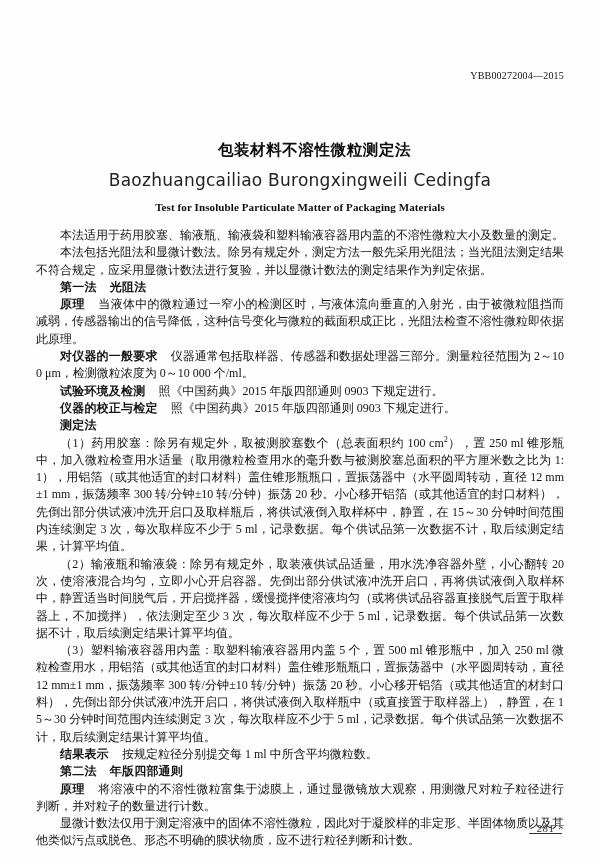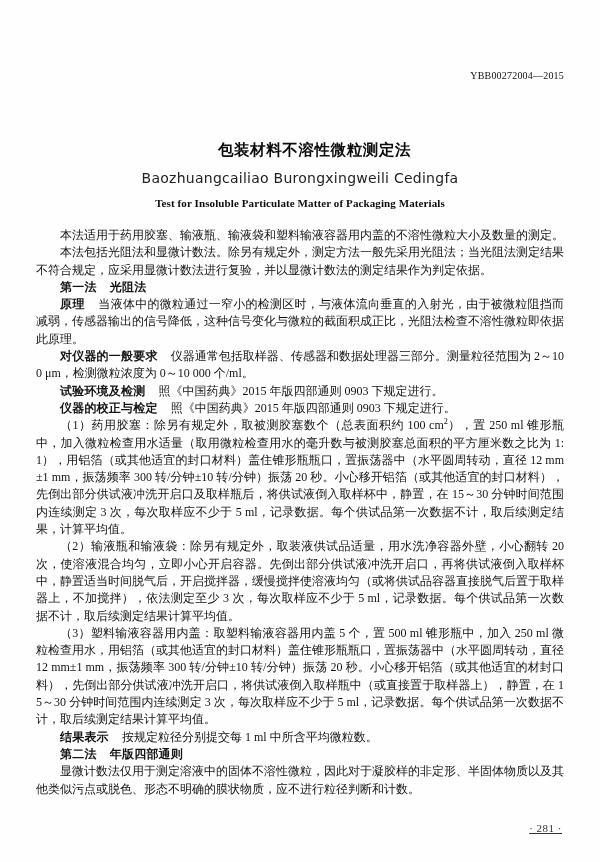--- a/index.html
+++ b/index.html
@@ -54,7 +54,7 @@
     margin-left: 29px;
   }
   .title-pinyin {
-    font-size: 14px;
+    font-size: 17px;
     font-family: "DejaVu Sans", "Liberation Sans", sans-serif;
     color: #222;
     letter-spacing: 0.25px;

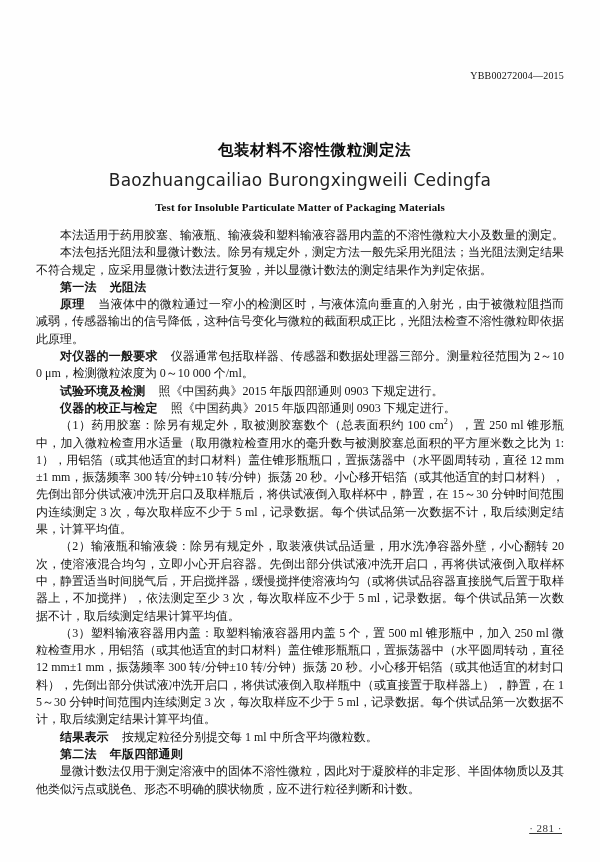--- a/index.html
+++ b/index.html
@@ -161,6 +161,9 @@
       <span class="term">仪器的校正与检定</span><span class="gap"></span><span>照《中国药典》2015 年版四部通则 0903 下规定进行。</span>
     </p>
 
+    <p class="p">
+      <span class="hd">测定法</span>
+    </p>
 
     <p class="p"><span>（1）药用胶塞：除另有规定外，取被测胶塞数个（总表面积约 100 cm</span><sup>2</sup><span>），置 250 ml 锥形瓶中，加入微粒检查用水适量（取用微粒检查用水的毫升数与被测胶塞总面积的平方厘米数之比为 1:1），用铝箔（或其他适宜的封口材料）盖住锥形瓶瓶口，置振荡器中（水平圆周转动，直径 12 mm±1 mm，振荡频率 300 转/分钟±10 转/分钟）振荡 20 秒。小心移开铝箔（或其他适宜的封口材料），先倒出部分供试液冲洗开启口及取样瓶后，将供试液倒入取样杯中，静置，在 15～30 分钟时间范围内连续测定 3 次，每次取样应不少于 5 ml，记录数据。每个供试品第一次数据不计，取后续测定结果，计算平均值。</span></p>
 

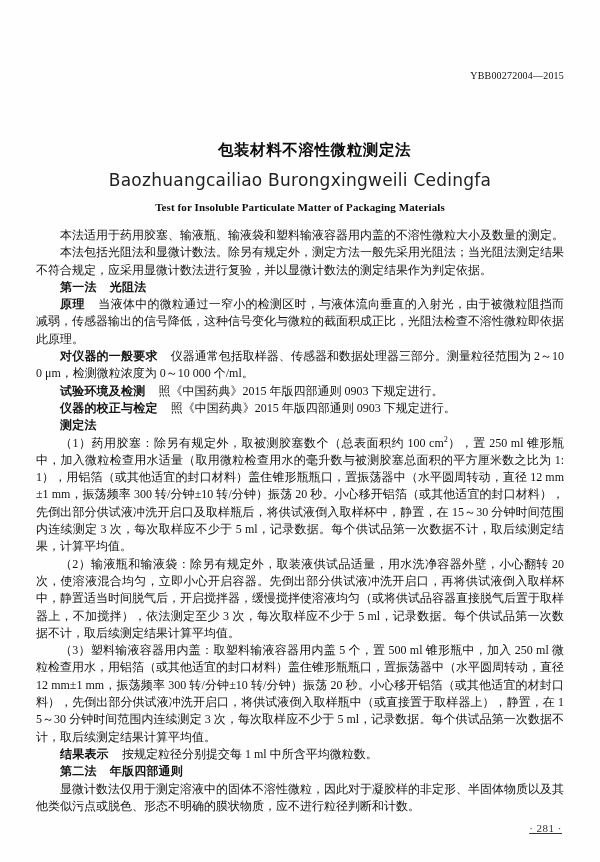--- a/index.html
+++ b/index.html
@@ -179,6 +179,9 @@
       <span class="hd">第二法</span><span class="gap"></span><span class="hd">年版四部通则</span>
     </p>
 
+    <p class="p">
+      <span class="term">原理</span><span class="gap"></span><span>将溶液中的不溶性微粒富集于滤膜上，通过显微镜放大观察，用测微尺对粒子粒径进行判断，并对粒子的数量进行计数。</span>
+    </p>
 
     <p class="p">显微计数法仅用于测定溶液中的固体不溶性微粒，因此对于凝胶样的非定形、半固体物质以及其他类似污点或脱色、形态不明确的膜状物质，应不进行粒径判断和计数。</p>
 

